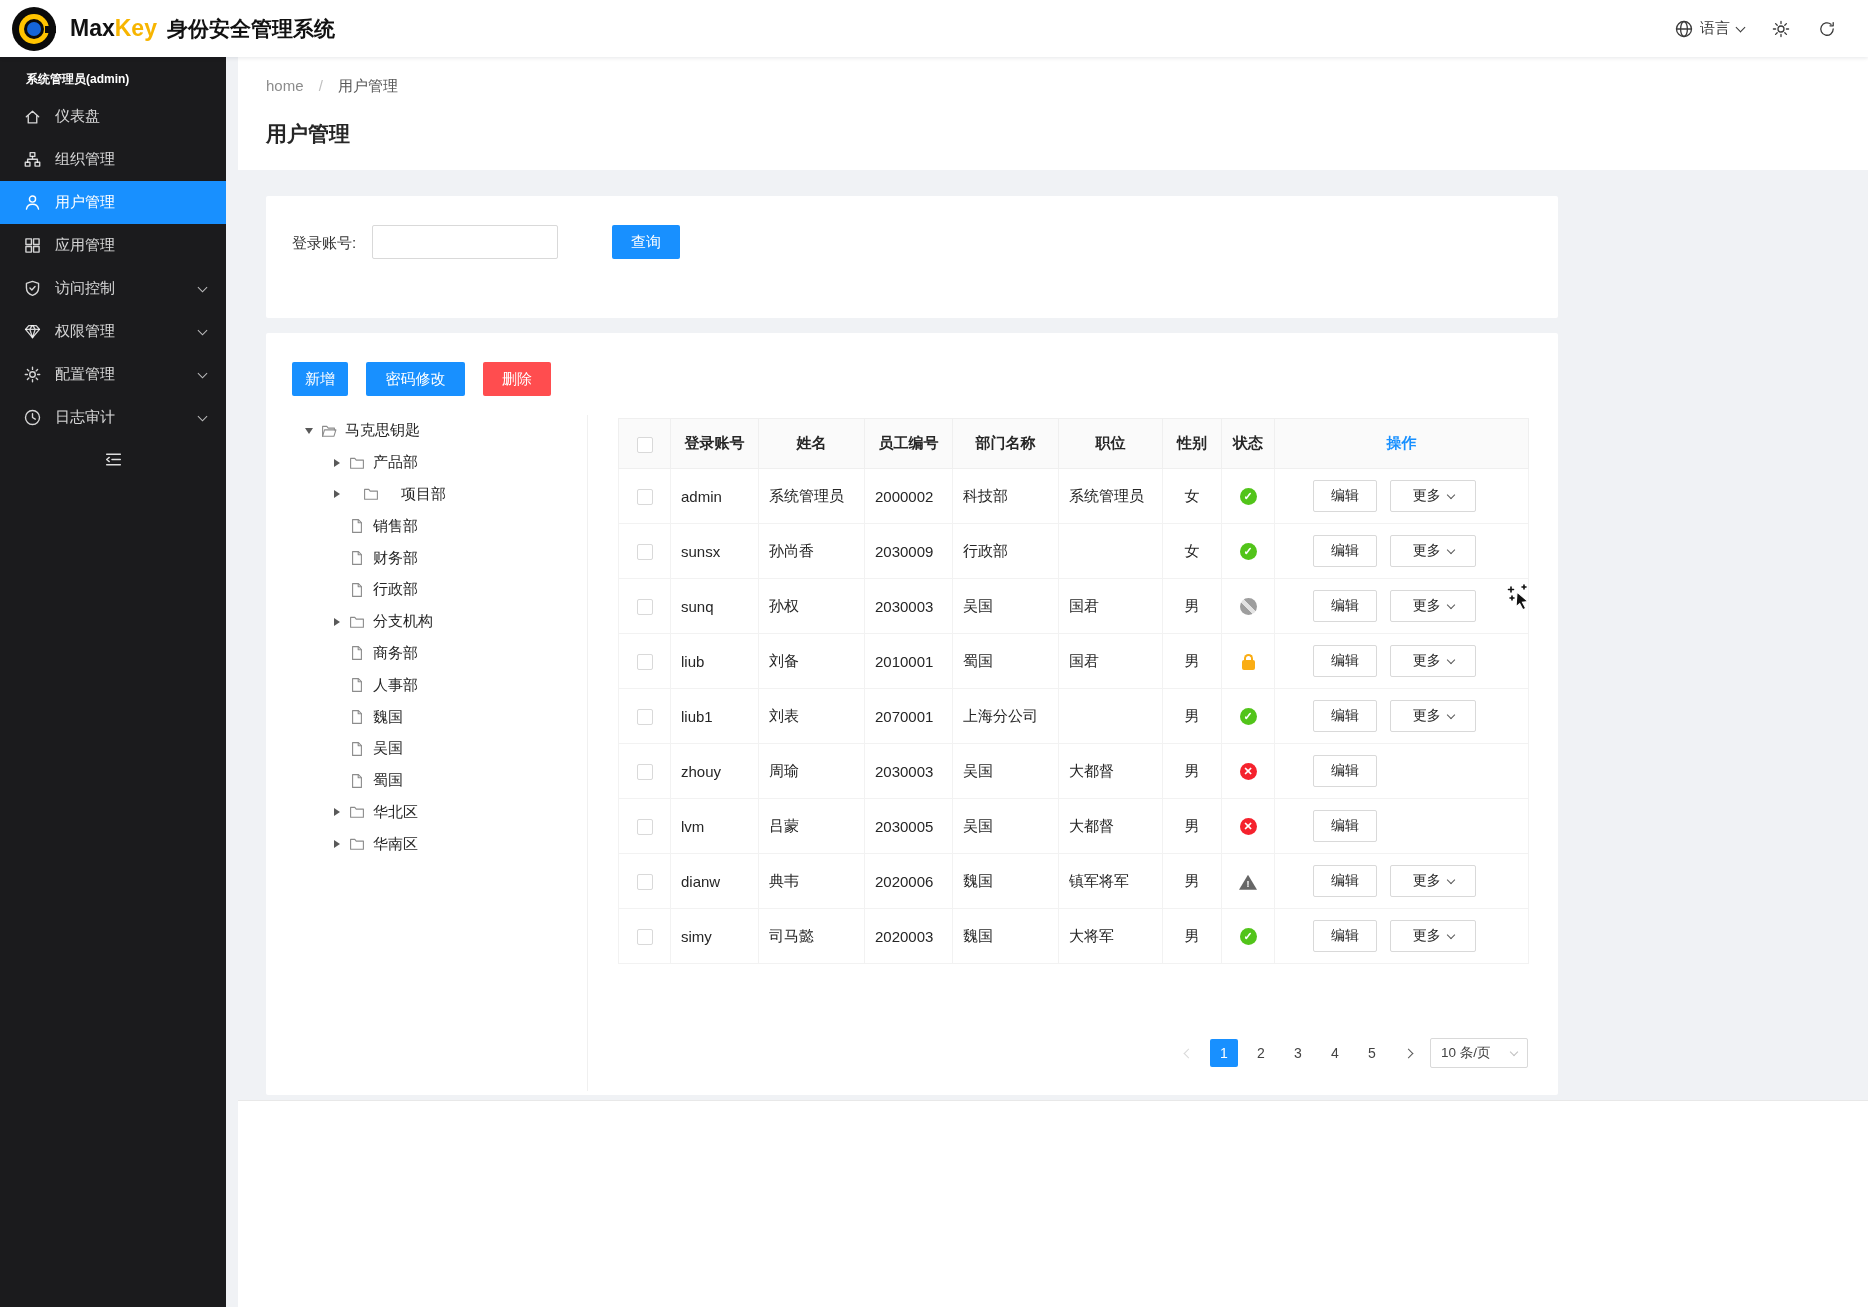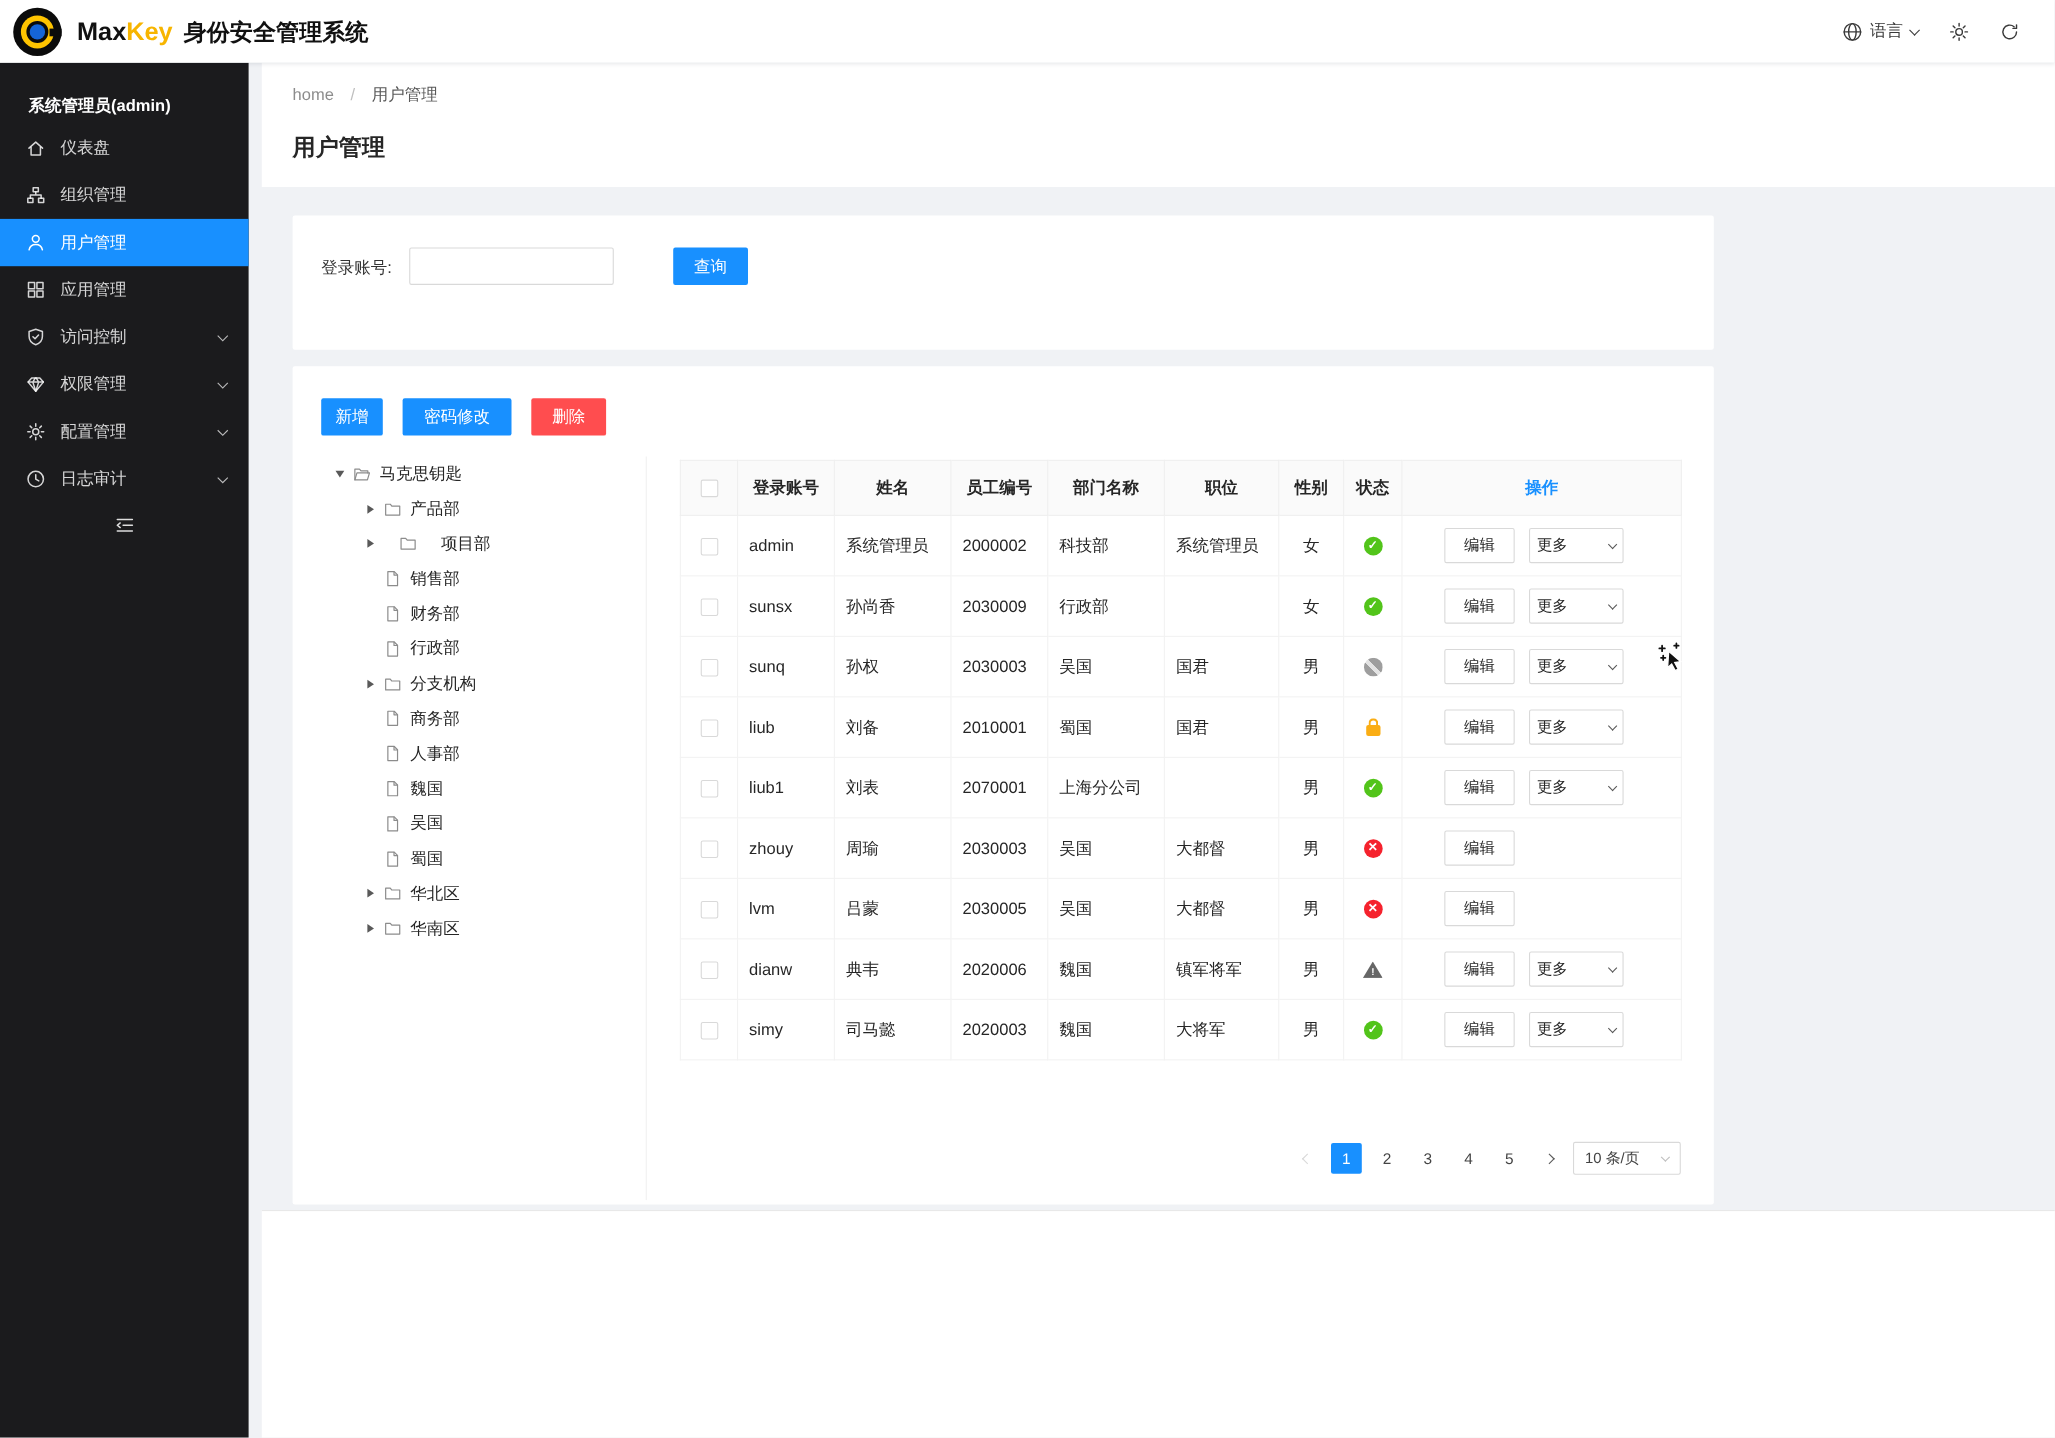--- a/index.html
+++ b/index.html
@@ -29,7 +29,7 @@
 
   
   .sidebar{position:absolute;left:0;top:57px;width:226px;height:1250px;background:#1b1b1d;z-index:20;}
-  .side-user{color:#fff;font-size:15px;font-weight:bold;padding:31px 0 0 26px;line-height:18px;}
+  .side-user{color:#fff;font-size:12px;font-weight:bold;padding:13px 0 0 26px;line-height:18px;}
   .side-menu{margin-top:7px;}
   .menu-item{height:43px;display:flex;align-items:center;padding-left:24px;color:rgba(255,255,255,.82);font-size:15px;cursor:pointer;position:relative;}
   .menu-item.active{background:#1890ff;color:#fff;}

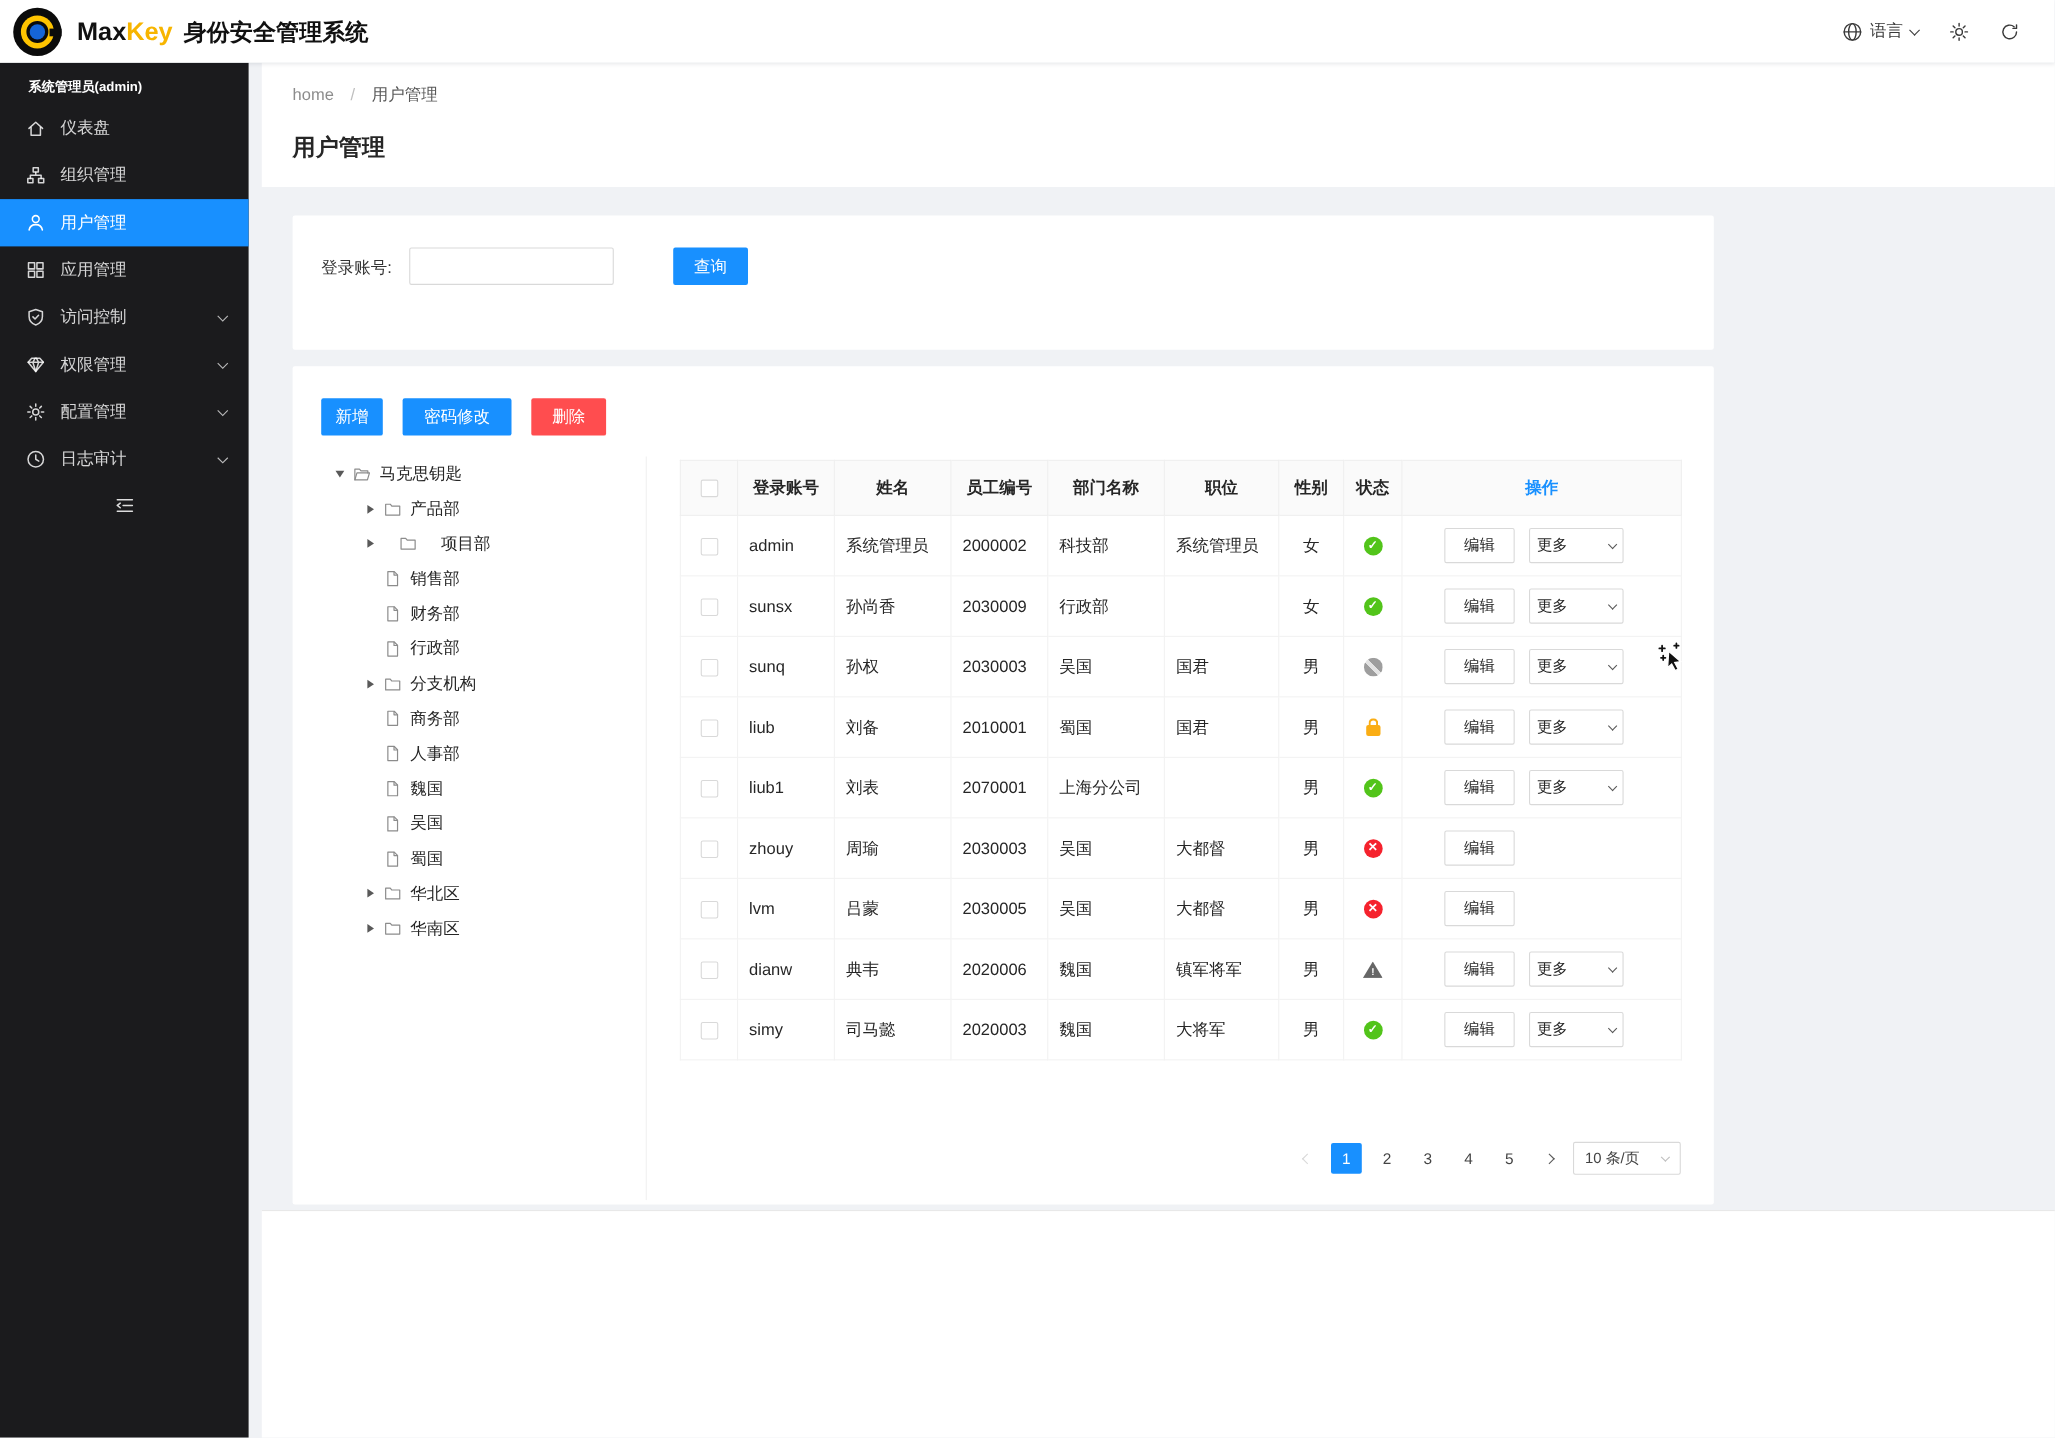--- a/index.html
+++ b/index.html
@@ -83,7 +83,7 @@
   .checkbox{display:inline-block;width:16px;height:16px;border:1px solid #d9d9d9;border-radius:2px;background:#fff;vertical-align:middle;cursor:pointer;}
   .cell-btn{display:inline-flex;align-items:center;justify-content:center;gap:7px;height:32px;border:1px solid #d9d9d9;border-radius:2px;background:#fff;color:#262626;font-size:14px;cursor:pointer;font-family:inherit;vertical-align:middle;}
   .edit-btn{width:64px;}
-  .more-btn{width:86px;margin-left:9px;justify-content:space-between;}
+  .more-btn{width:86px;margin-left:9px;}
   .more-btn .chev{width:6px;height:6px;border-width:1.3px;color:#595959;}
 
   

